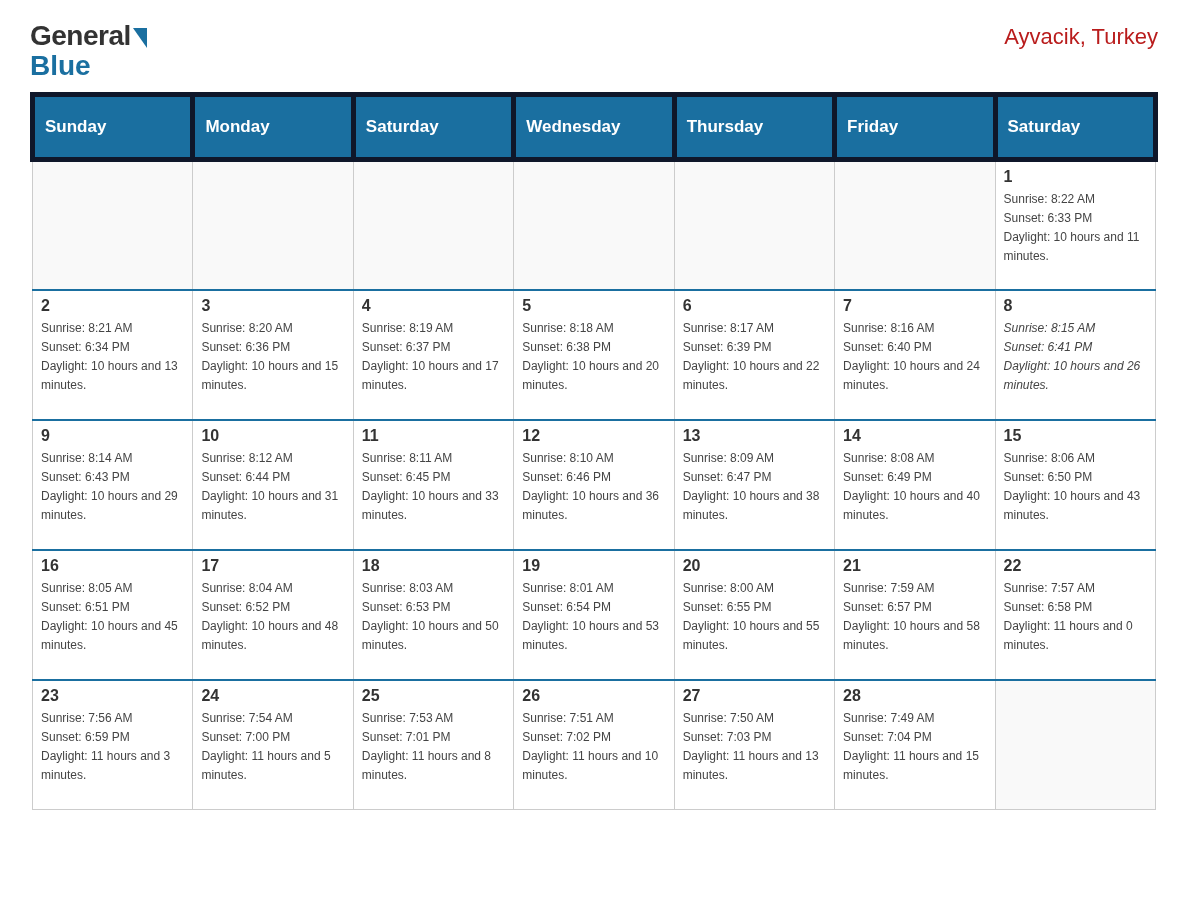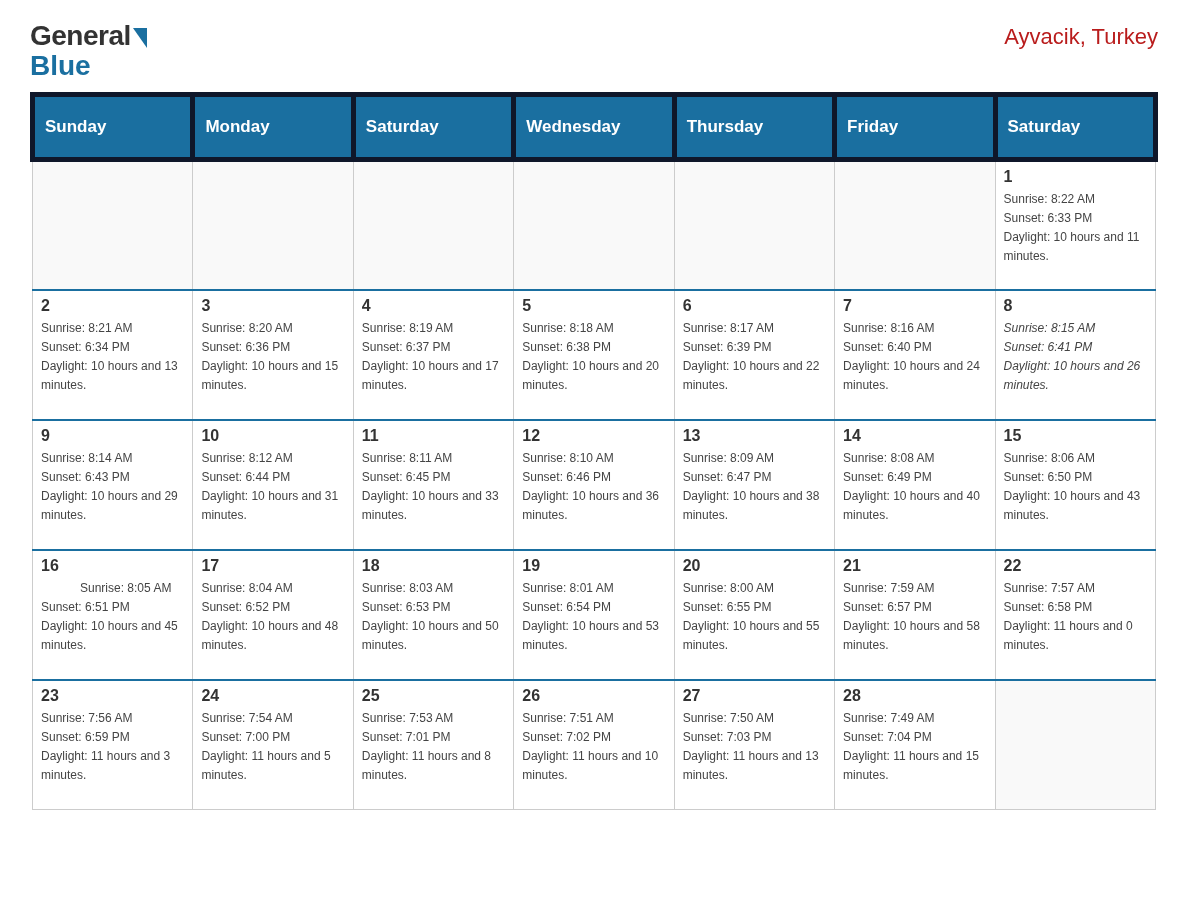--- a/index.html
+++ b/index.html
@@ -189,7 +189,7 @@
 Daylight: 10 hours and 43 minutes.</span></td>
       </tr>
       <tr class="row-border">
-        <td><span class="day-num">16</span><span class="day-info" style="white-space: pre-line; margin-left: 39px;">Sunrise: 8:05 AM
+        <td><span class="day-num">16</span><span class="day-info" style="white-space: pre-line;">Sunrise: 8:05 AM
 Sunset: 6:51 PM
 Daylight: 10 hours and 45 minutes.</span></td>
         <td><span class="day-num">17</span><span class="day-info" style="white-space: pre-line;">Sunrise: 8:04 AM

